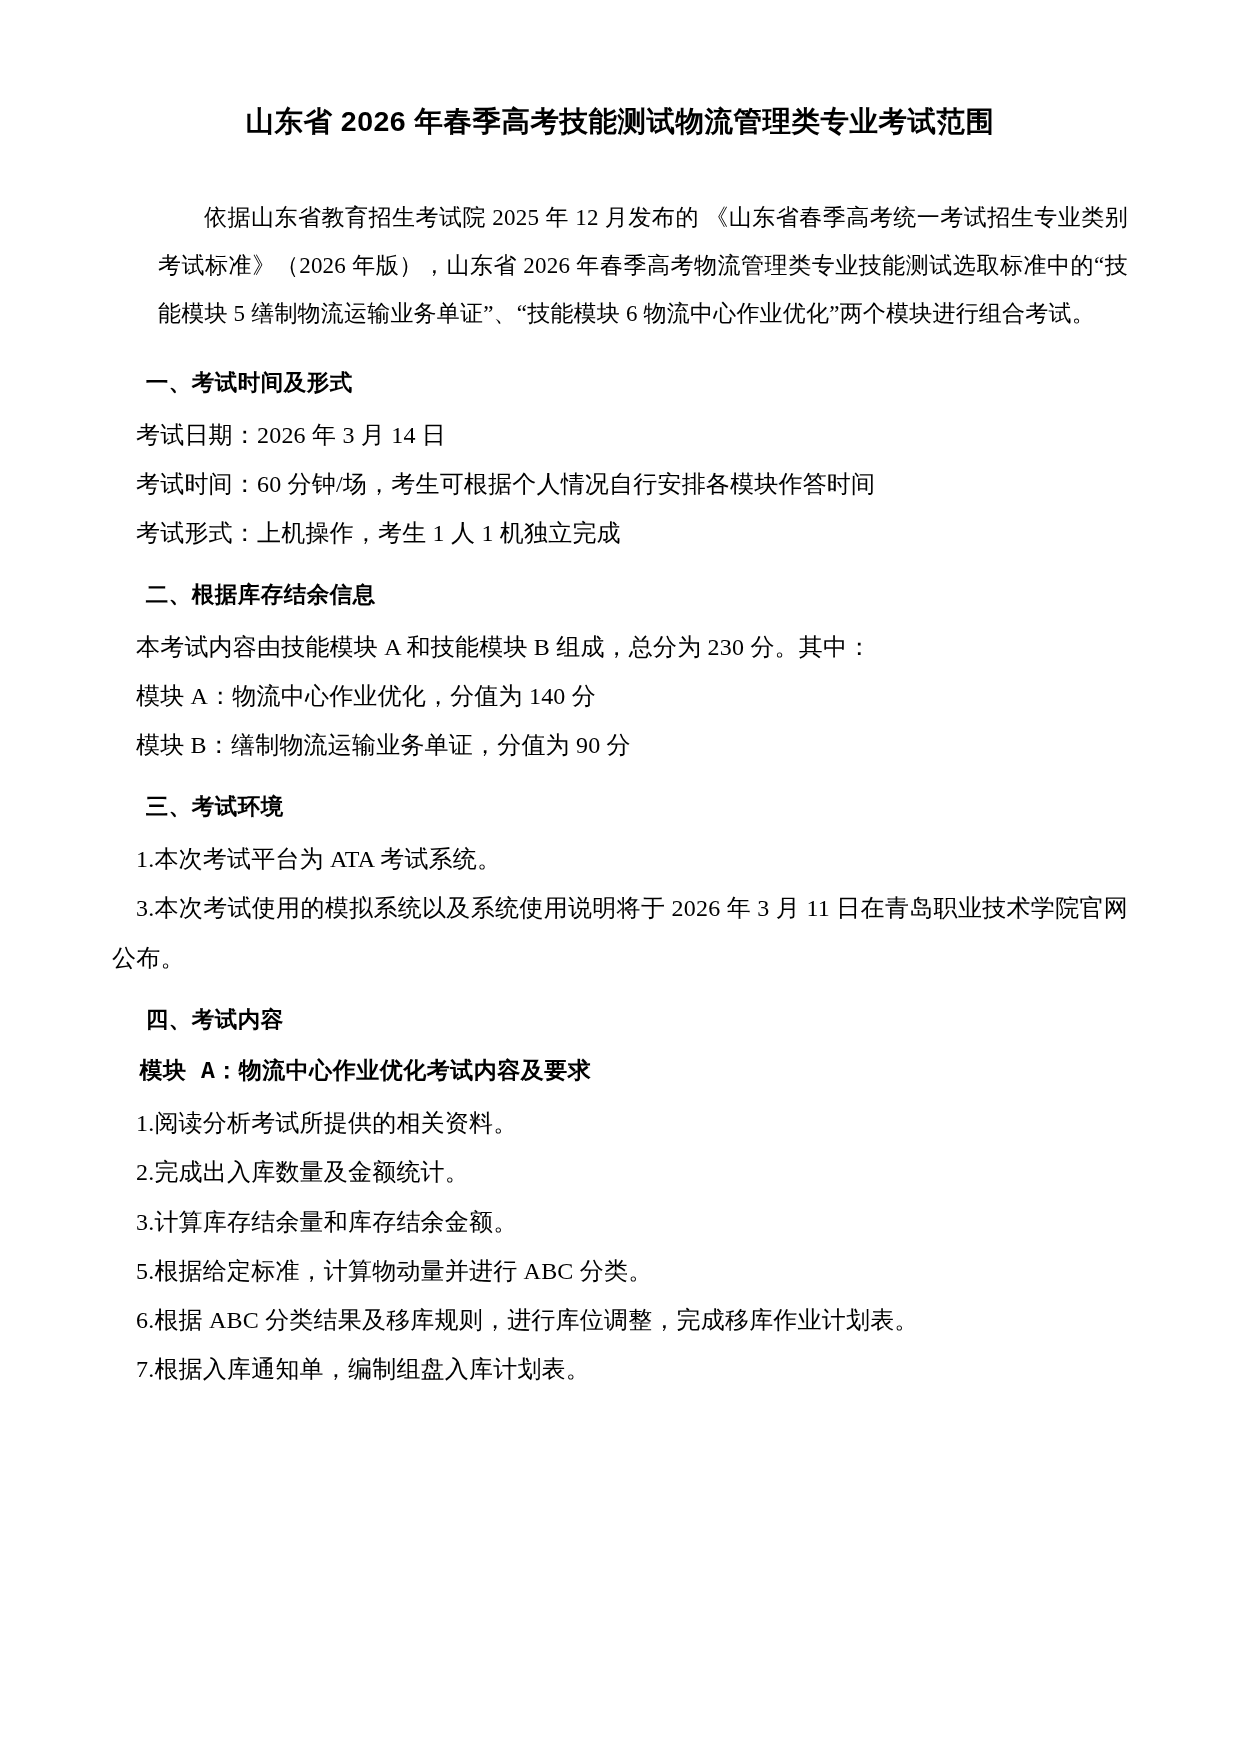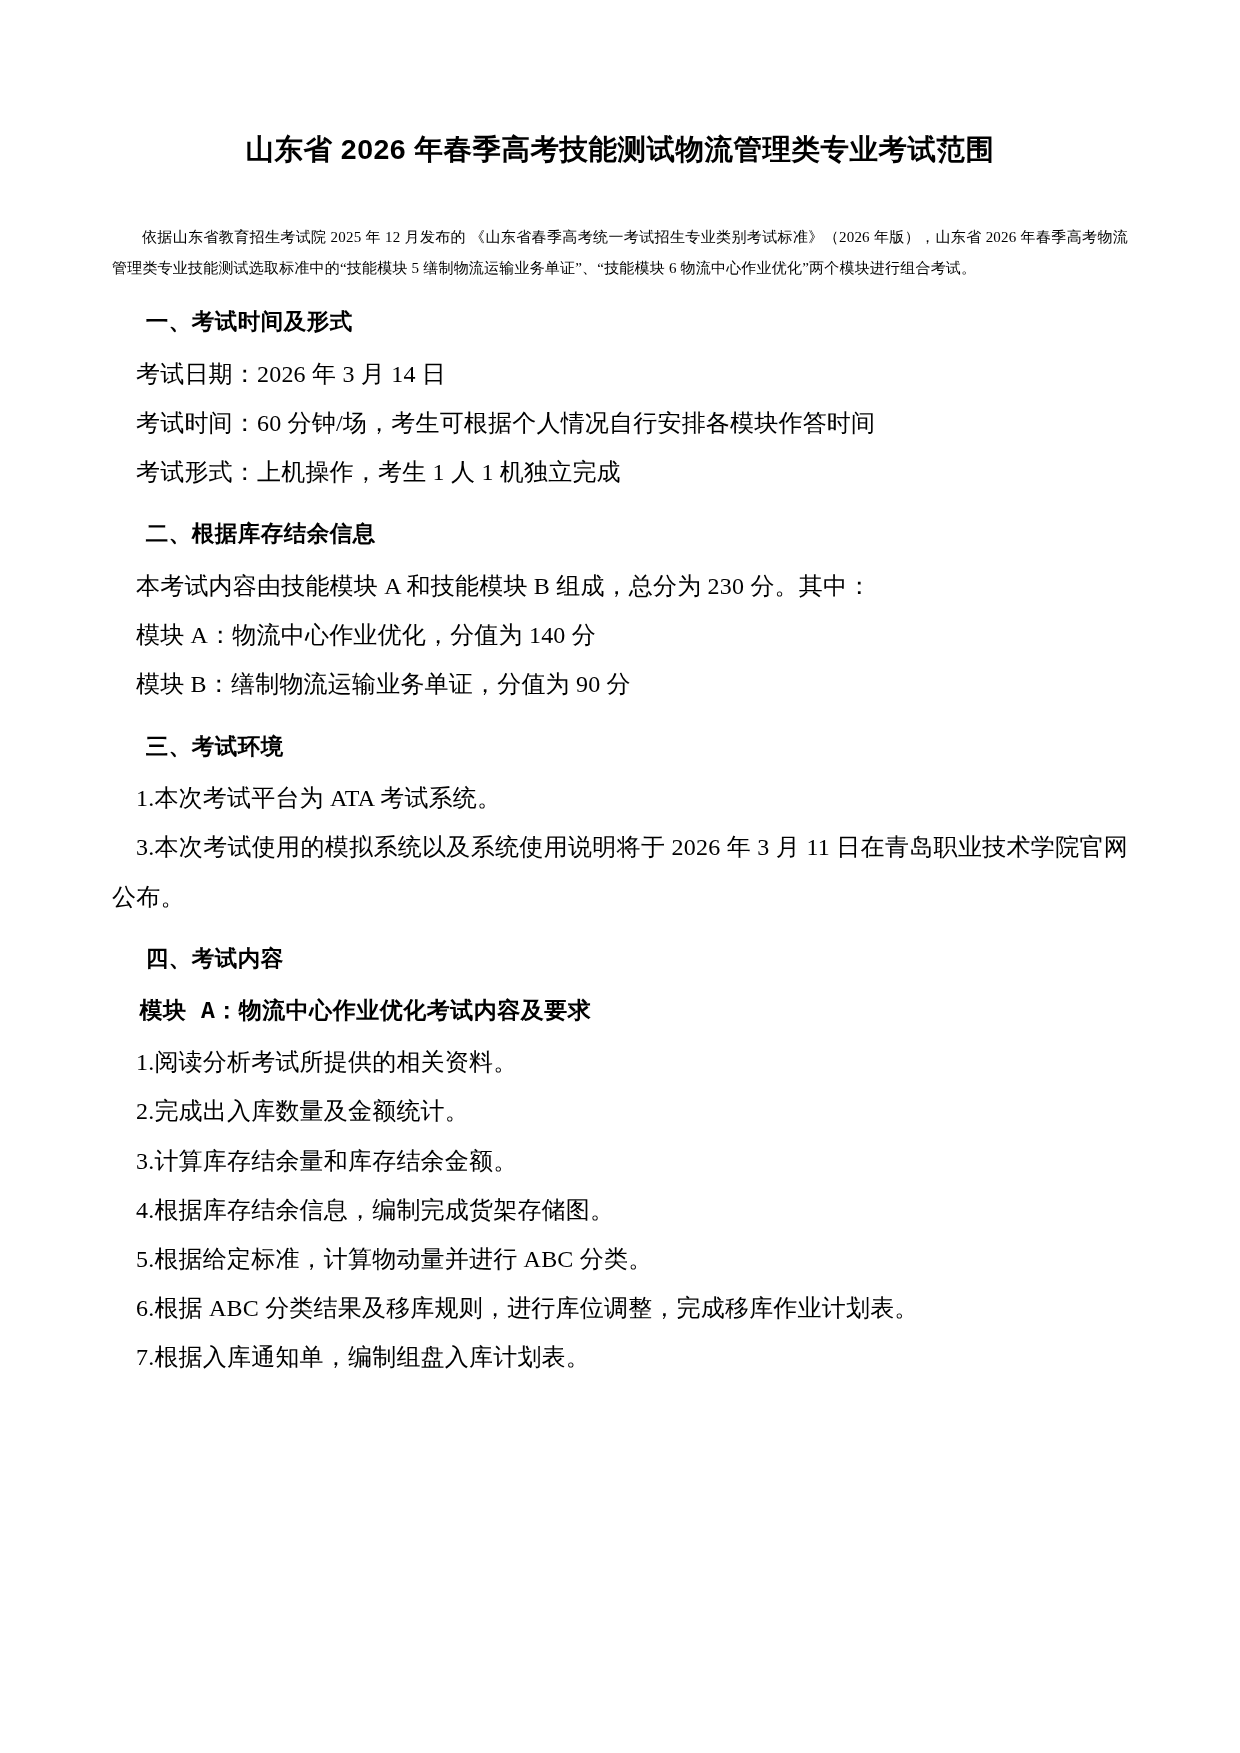--- a/index.html
+++ b/index.html
@@ -19,7 +19,7 @@
     width: 1240px;
     height: 1753px;
     box-sizing: border-box;
-    padding: 120px 112px 80px 112px;
+    padding: 92px 112px 80px 112px;
   }
   .doc-title {
     font-family: "Liberation Sans", "DejaVu Sans", sans-serif;

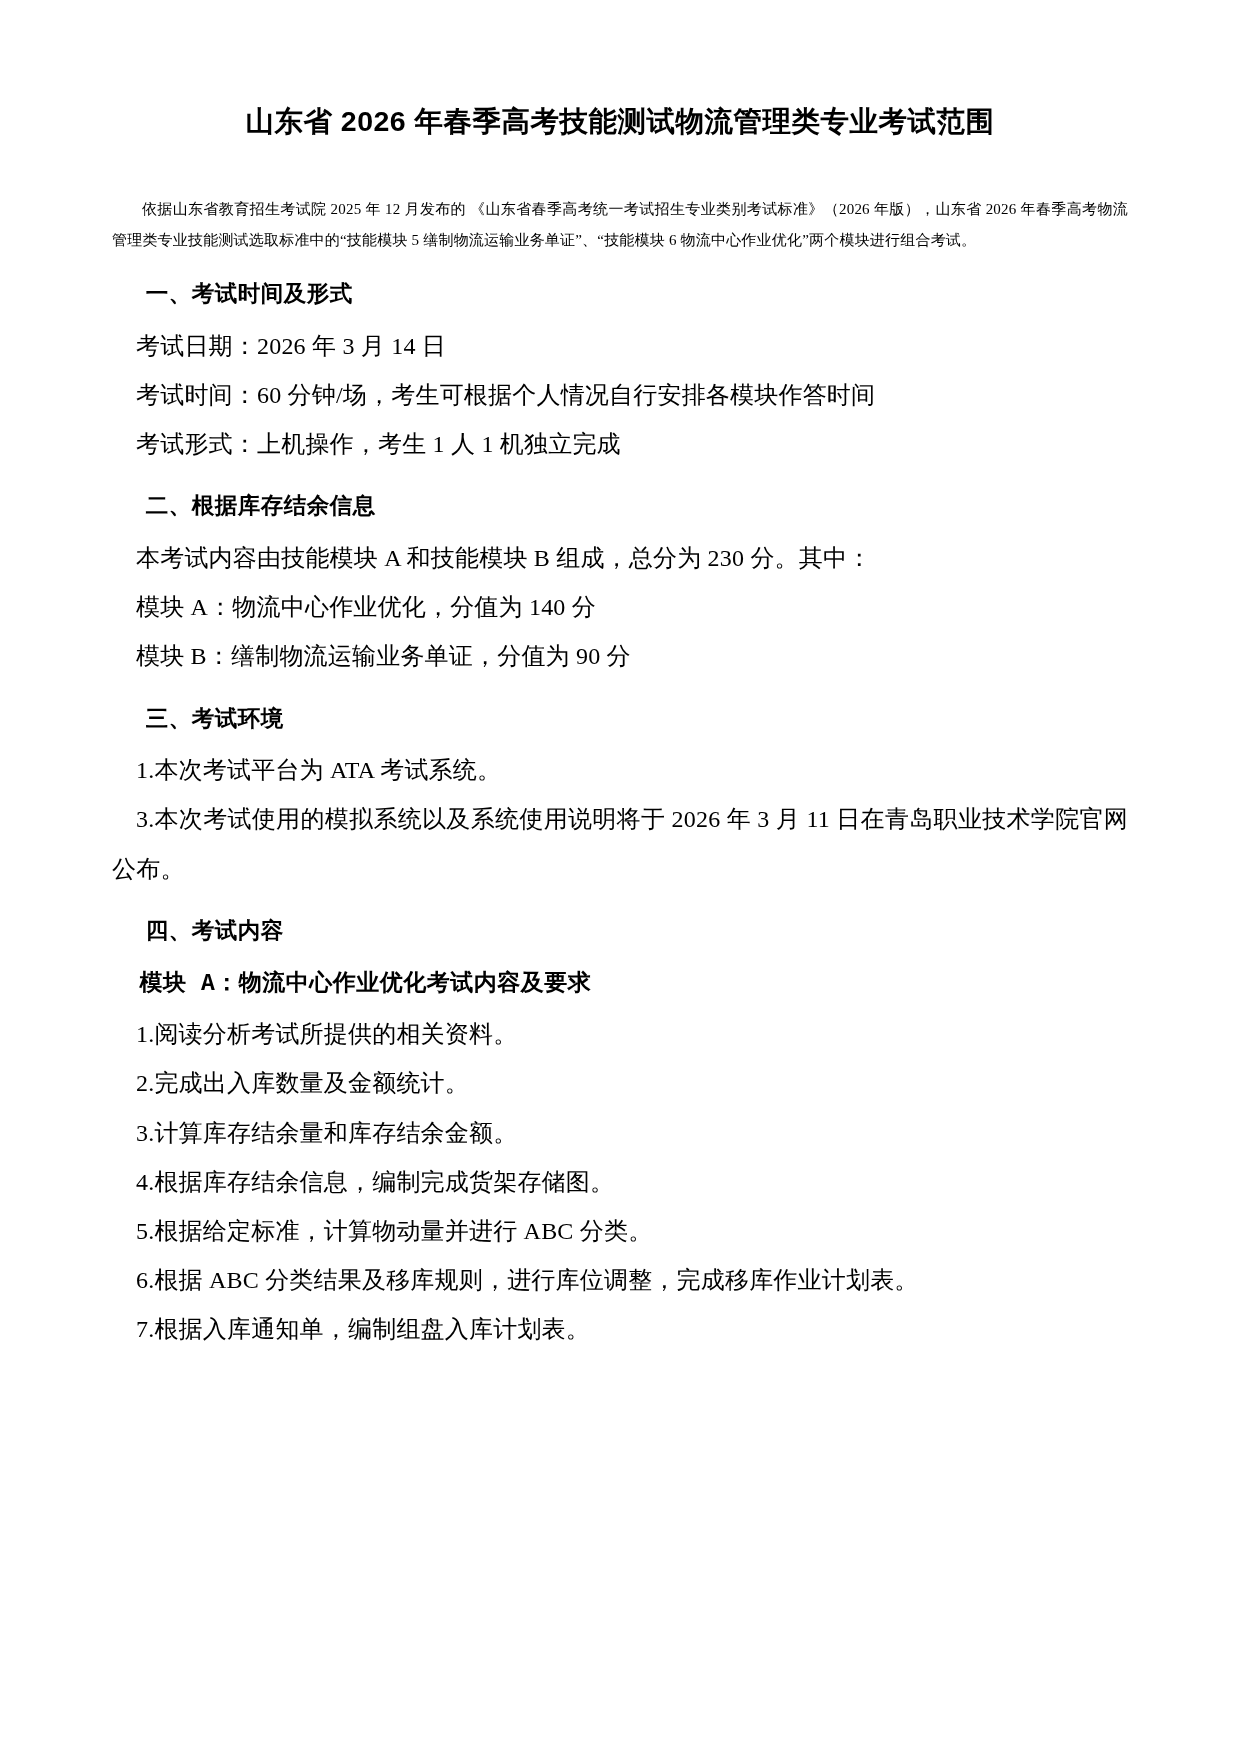--- a/index.html
+++ b/index.html
@@ -32,12 +32,13 @@
   }
   .intro {
     margin-top: 52px;
-    font-size: 15px;
+    font-size: 23px;
     line-height: 2.1;
     text-align: justify;
     text-justify: inter-ideograph;
     text-indent: 2em;
     letter-spacing: 0.2px;
+    margin-left: 46px;
   }
   h2.section {
     font-family: "Liberation Sans", "DejaVu Sans", sans-serif;

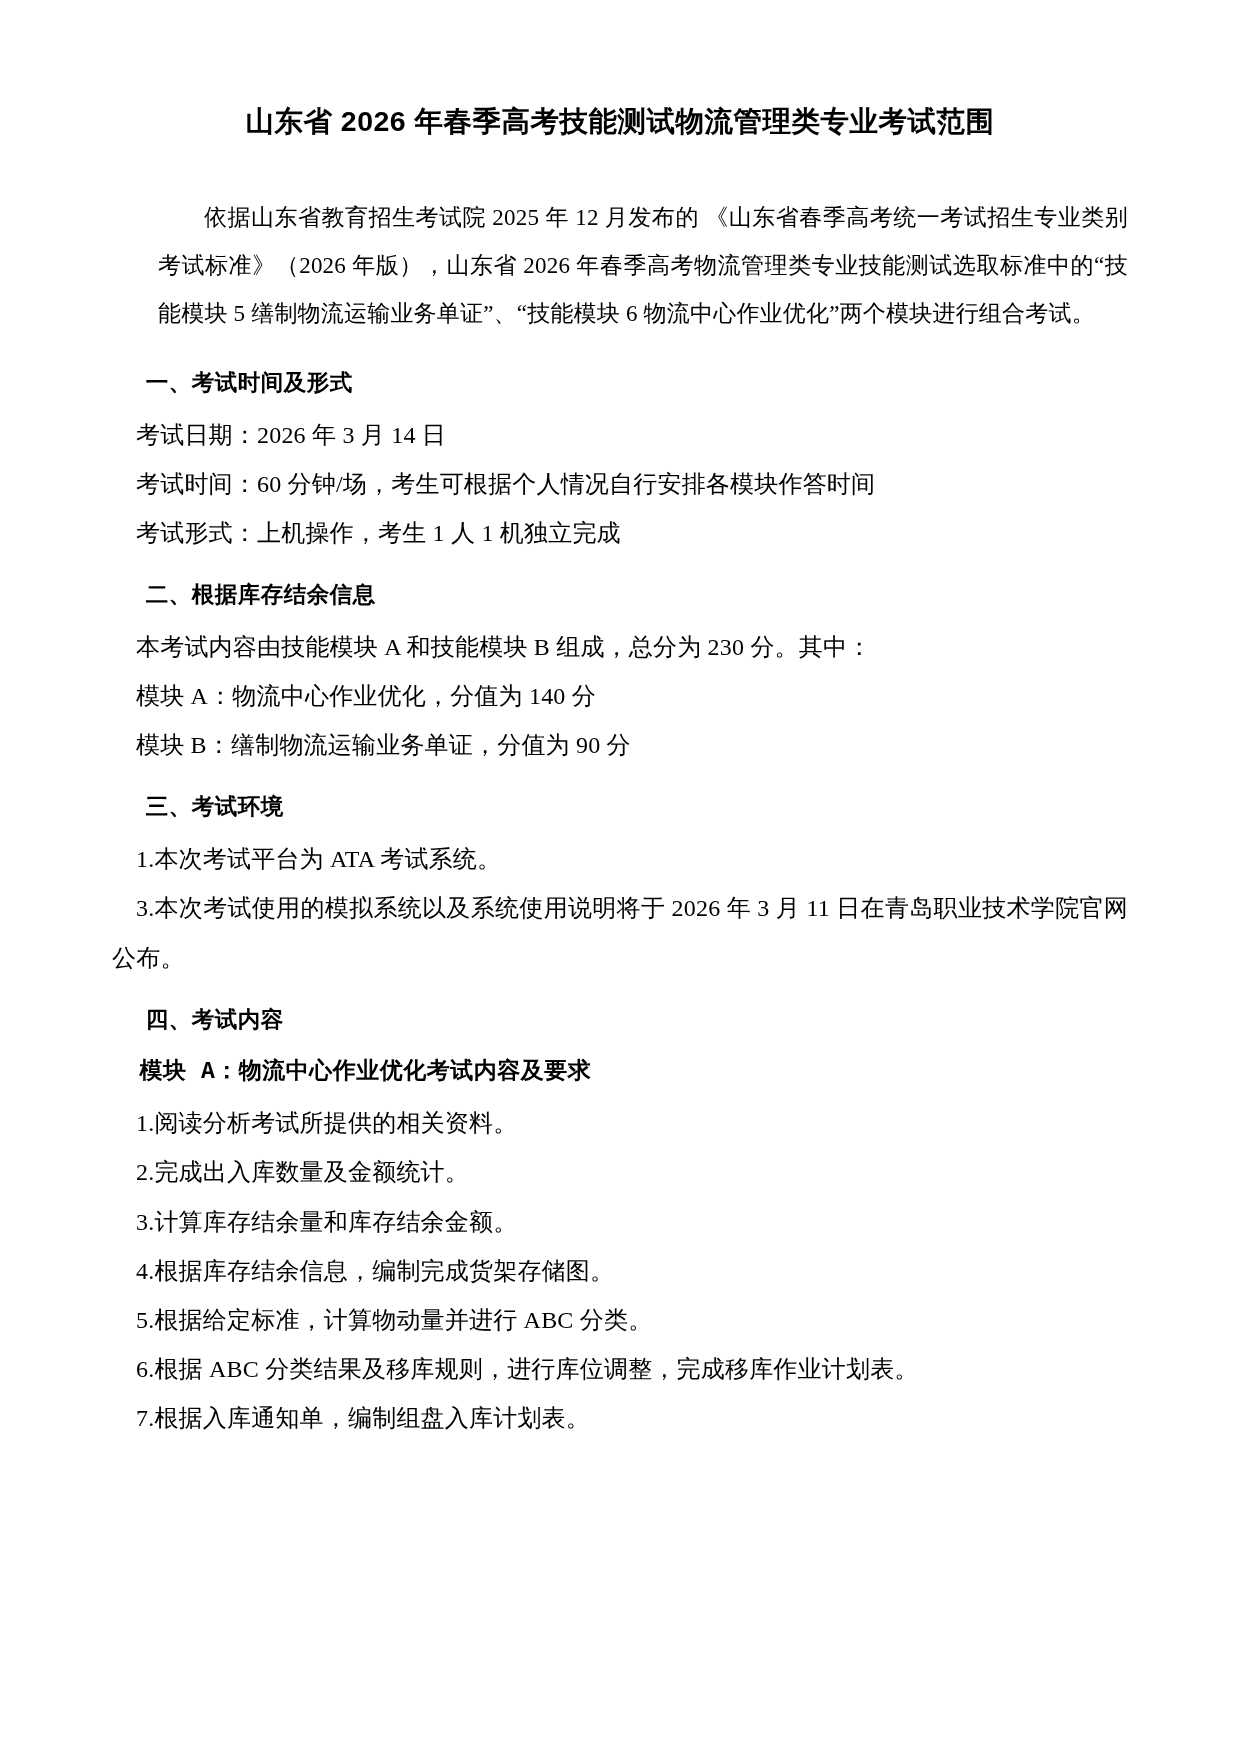--- a/index.html
+++ b/index.html
@@ -108,7 +108,6 @@
     <p class="line indent1">1.阅读分析考试所提供的相关资料。</p>
     <p class="line indent1">2.完成出入库数量及金额统计。</p>
     <p class="line indent1">3.计算库存结余量和库存结余金额。</p>
-    <p class="line indent1">4.根据库存结余信息，编制完成货架存储图。</p>
     <p class="line indent1">5.根据给定标准，计算物动量并进行 ABC 分类。</p>
     <p class="line indent1">6.根据 ABC 分类结果及移库规则，进行库位调整，完成移库作业计划表。</p>
     <p class="line indent1">7.根据入库通知单，编制组盘入库计划表。</p>

